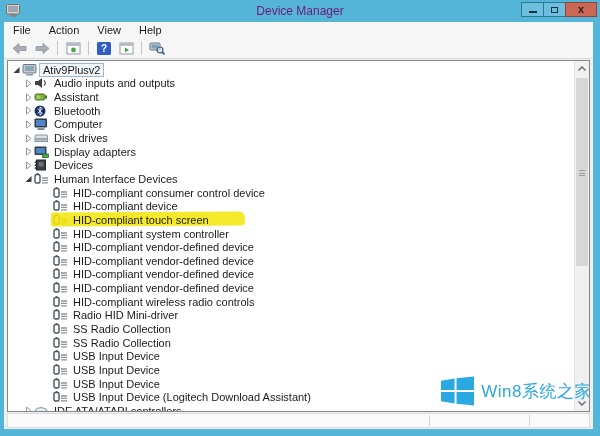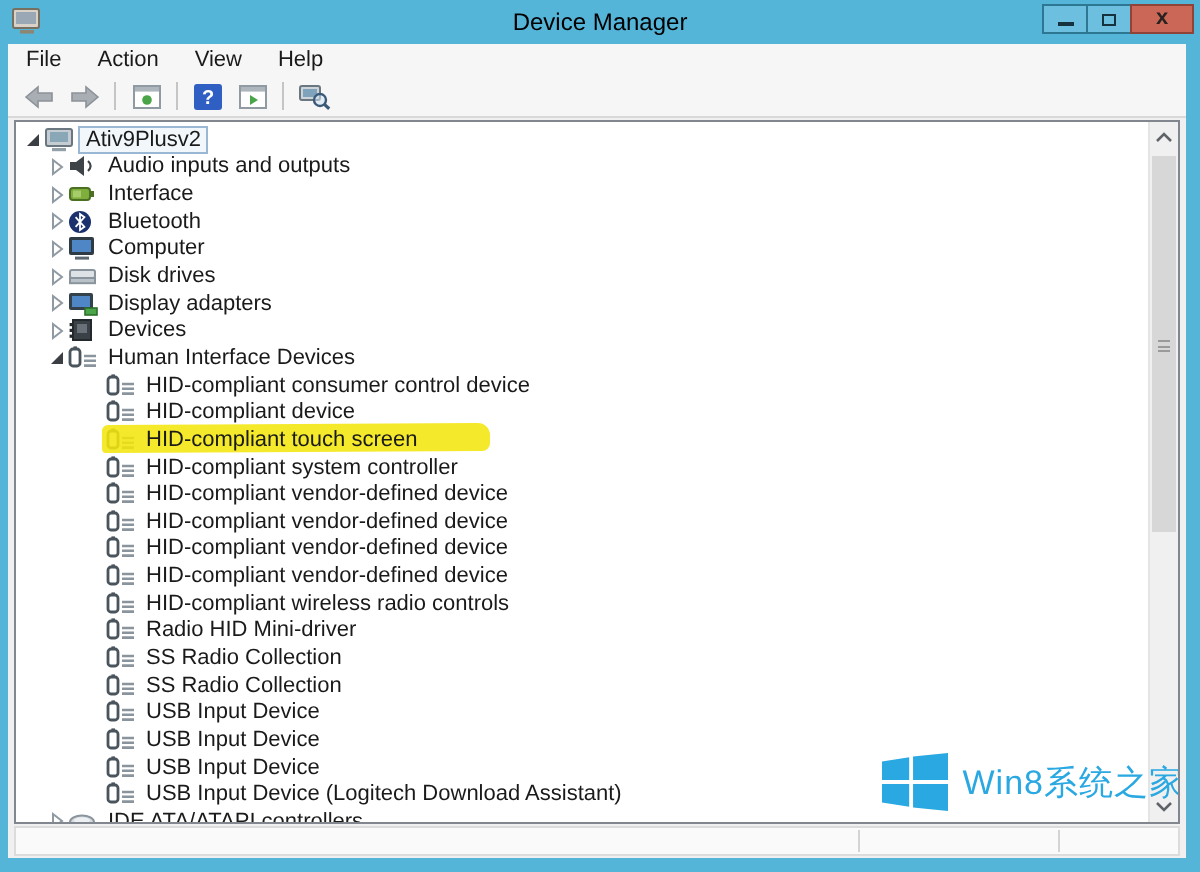--- a/index.html
+++ b/index.html
@@ -10,7 +10,7 @@
   
   .titlebar { position:absolute; top:0; left:0; right:0; height:22px; display:flex; align-items:center; }
   .app-icon { margin-left:6px; width:16px; height:14px; flex:0 0 auto; }
-  .title { position:absolute; left:0; right:0; text-align:center; font-size:12px; color:#000000; }
+  .title { position:absolute; left:0; right:0; text-align:center; font-size:12px; color:#701a75; }
   .caption-buttons { position:absolute; right:3px; top:2px; display:flex; }
   .cap-btn { width:23px; height:15px; border:1px solid #2e7793; background:rgba(255,255,255,.14);
              display:flex; align-items:center; justify-content:center; margin-left:-1px; }

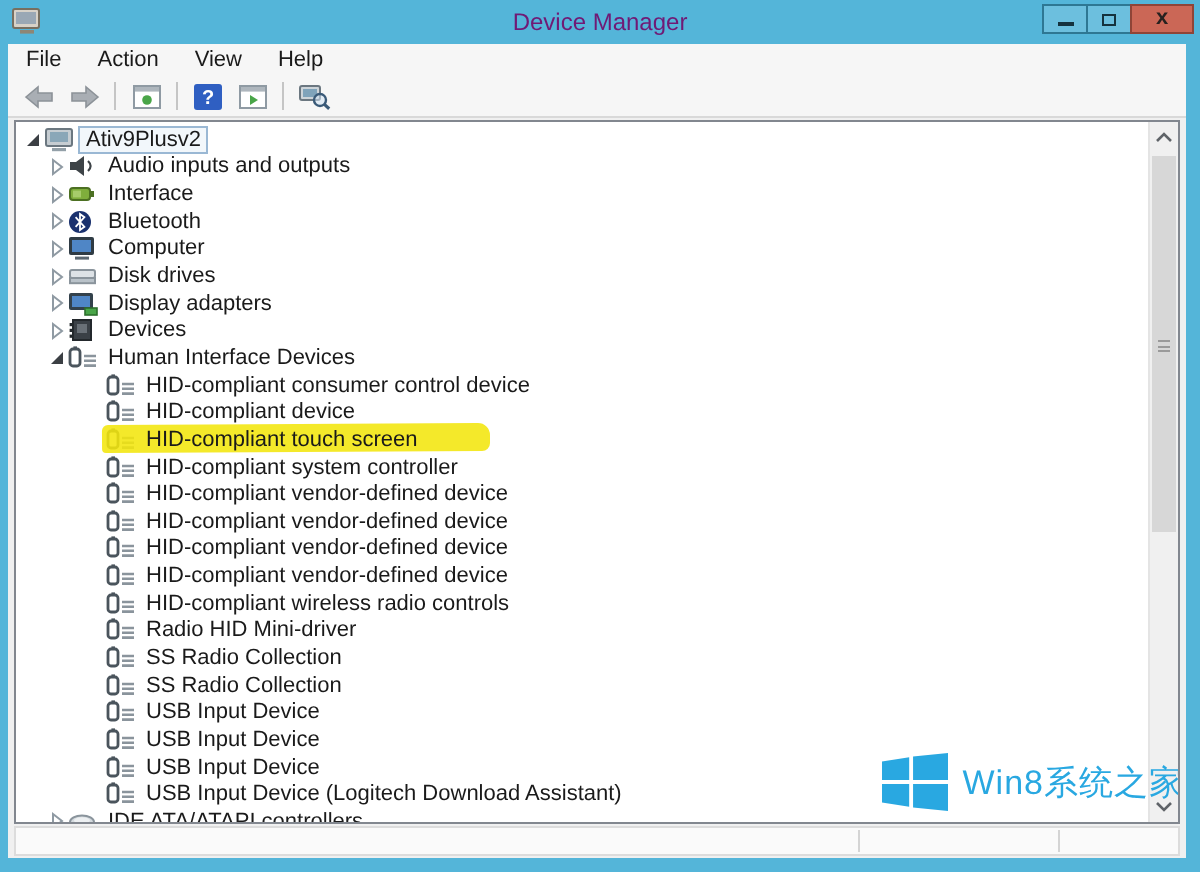--- a/index.html
+++ b/index.html
@@ -191,7 +191,7 @@
                   <rect x="2.5" y="4.3" width="4" height="3.4" fill="#a6cc6b"></rect>
                 </svg>
               </span>
-              <span class="lbl">Interface</span>
+              <span class="lbl">Assistant</span>
             </div>
             <div class="trow lvl1">
               <span class="tw">

